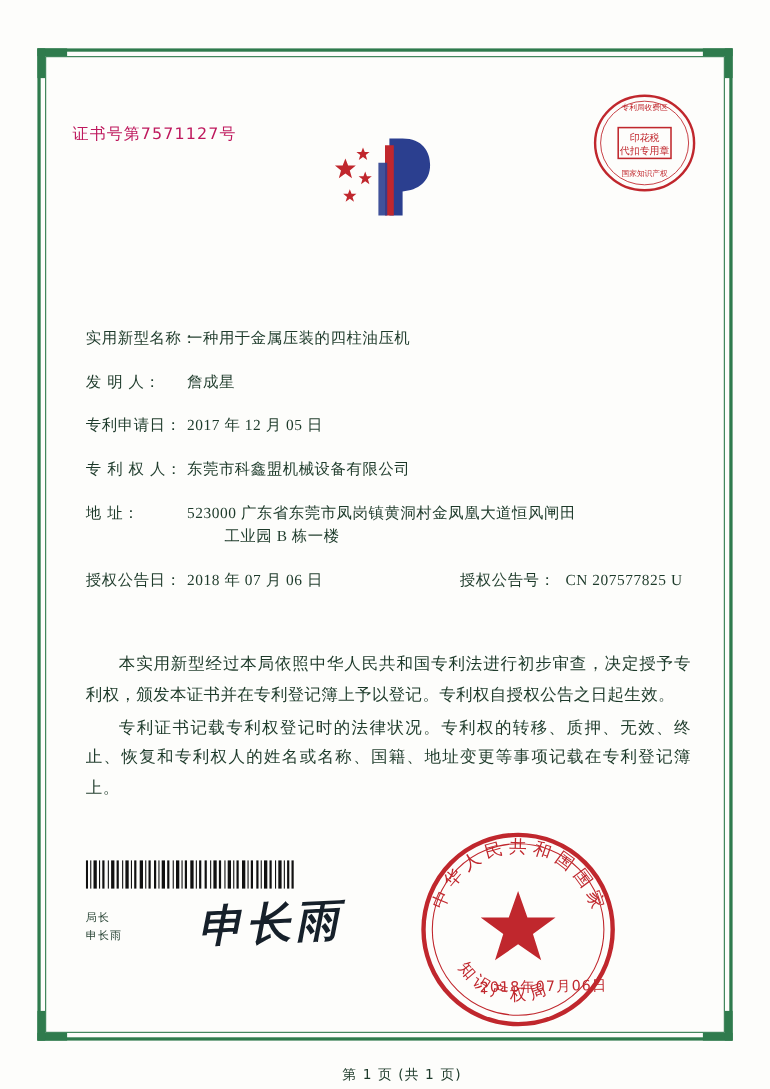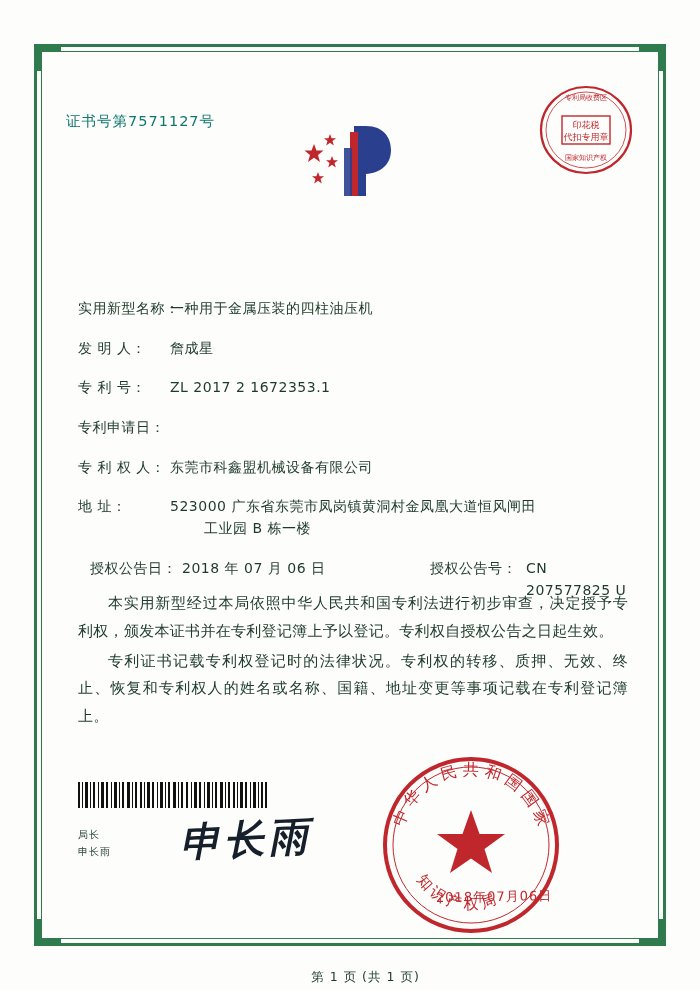--- a/index.html
+++ b/index.html
@@ -62,7 +62,7 @@
     top: 42px;
     font-size: 14.5px;
     letter-spacing: 1px;
-    color: #0f766e;
+    color: #be185d;
   }
 
   

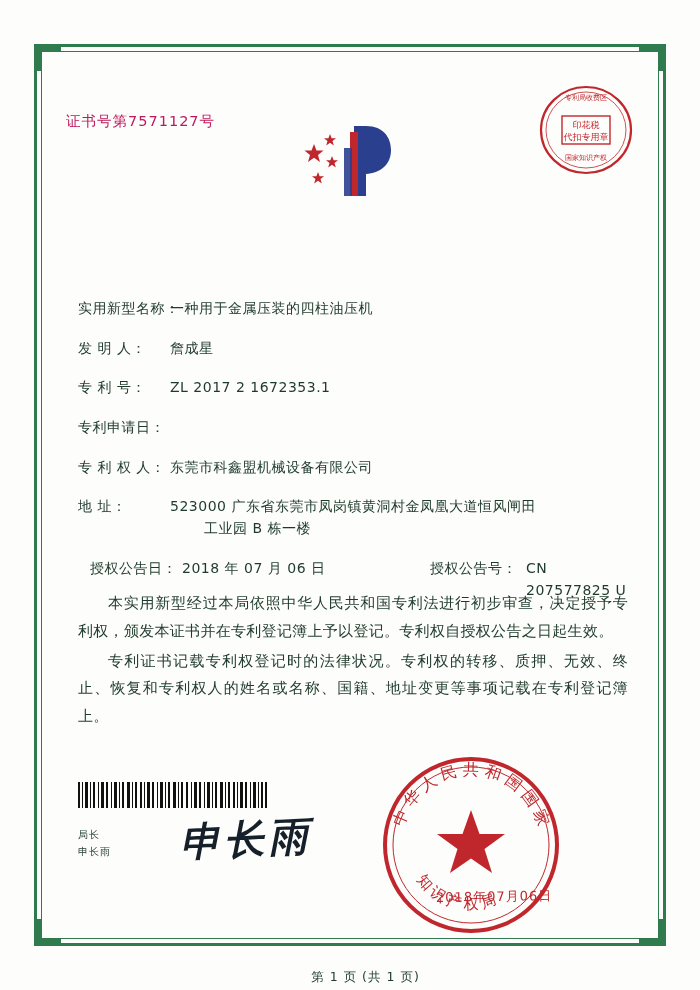--- a/index.html
+++ b/index.html
@@ -127,6 +127,7 @@
   .field-value {
     flex: 1;
     letter-spacing: 0.5px;
+    font-family: Liberation Serif, serif;
   }
   .field-value .line2 {
     display: block;

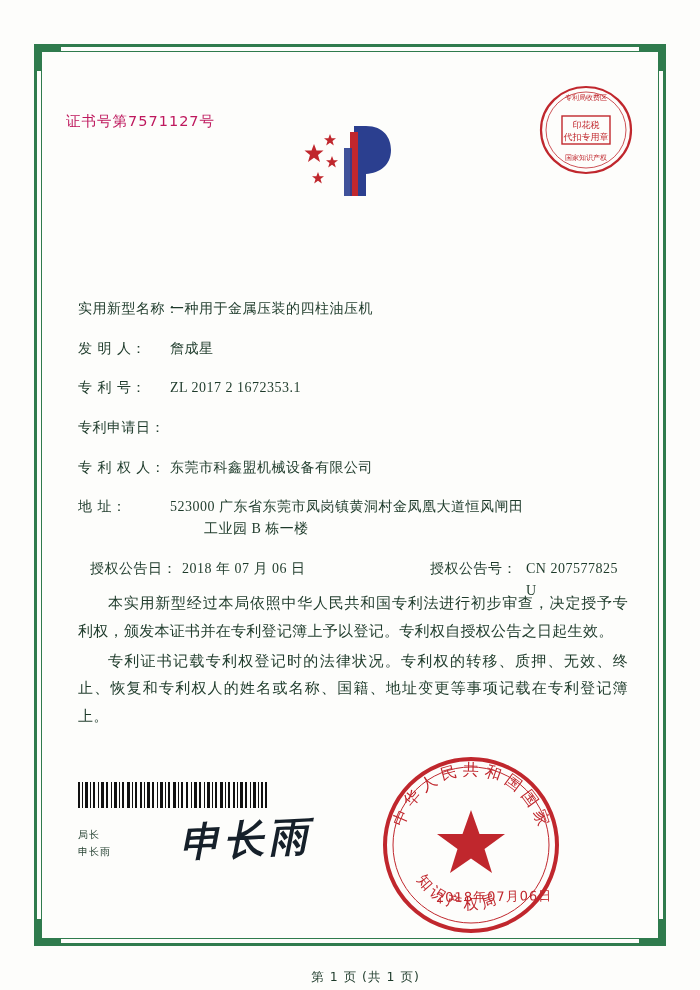--- a/index.html
+++ b/index.html
@@ -271,10 +271,6 @@
         <div class="field-value">詹成星</div>
       </div>
 
-      <div class="field-row">
-        <div class="field-label">专 利 号：</div>
-        <div class="field-value">ZL 2017 2 1672353.1</div>
-      </div>
 
       <div class="field-row">
         <div class="field-label">专利申请日：</div>

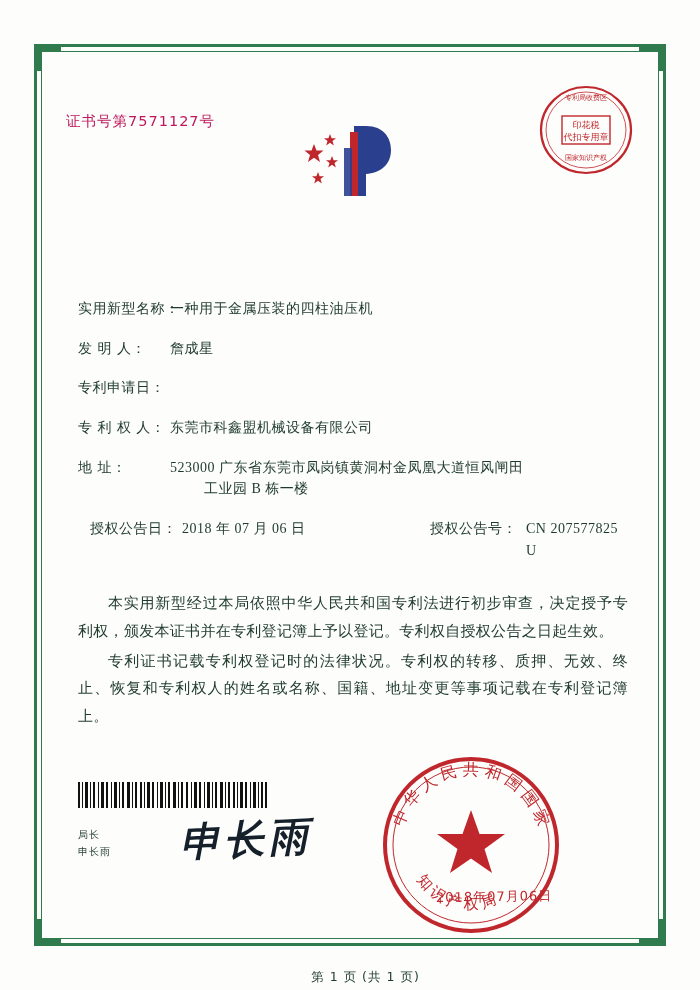--- a/index.html
+++ b/index.html
@@ -274,6 +274,7 @@
 
       <div class="field-row">
         <div class="field-label">专利申请日：</div>
+        <div class="field-value">2017 年 12 月 05 日</div>
       </div>
 
       <div class="field-row">

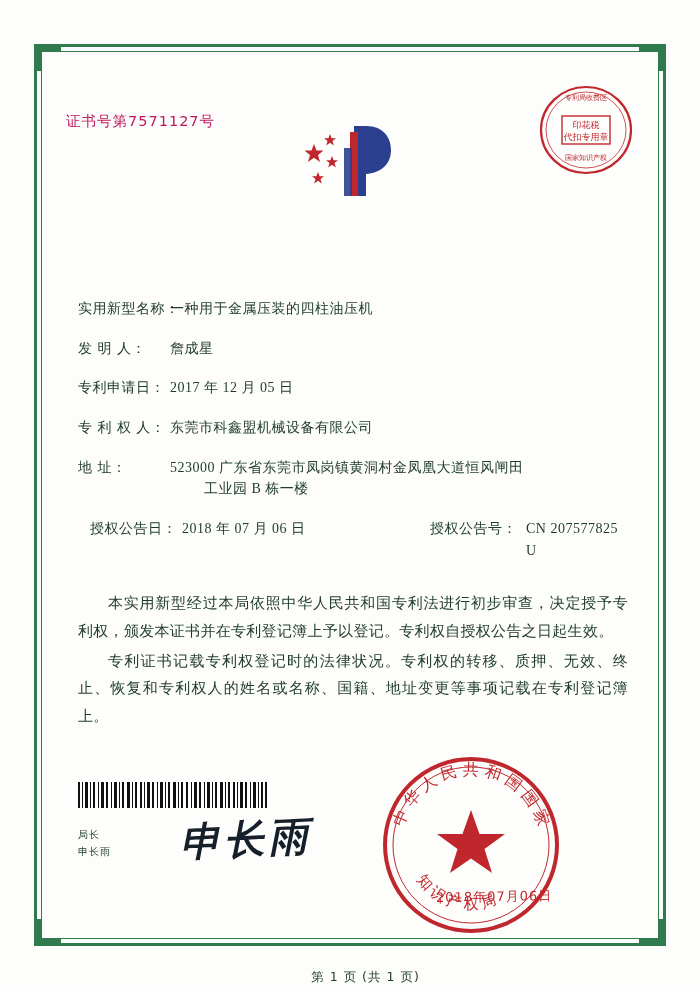--- a/index.html
+++ b/index.html
@@ -137,7 +137,7 @@
     display: flex;
     margin-bottom: 14px;
   }
-  .split-left { width: 340px; display: flex; margin-left: 12px; }
+  .split-left { width: 340px; display: flex; }
   .split-right { flex: 1; display: flex; }
   .split-right .field-label { width: 96px; }
 

